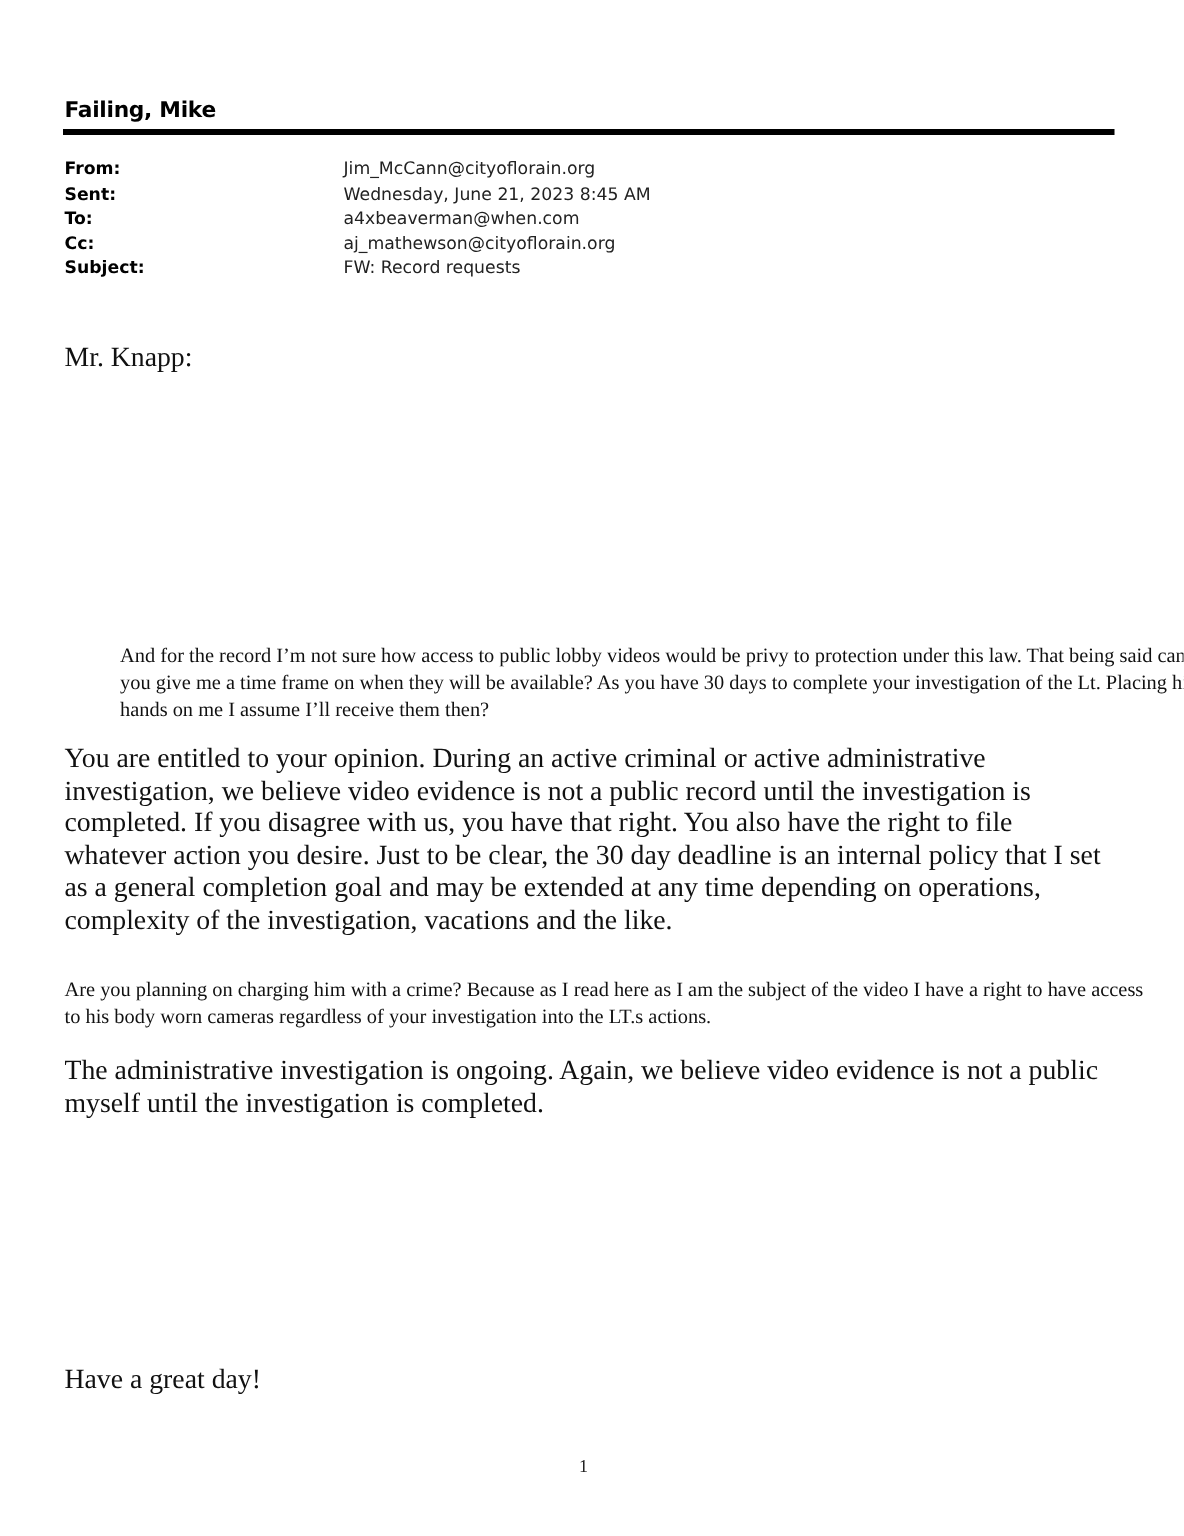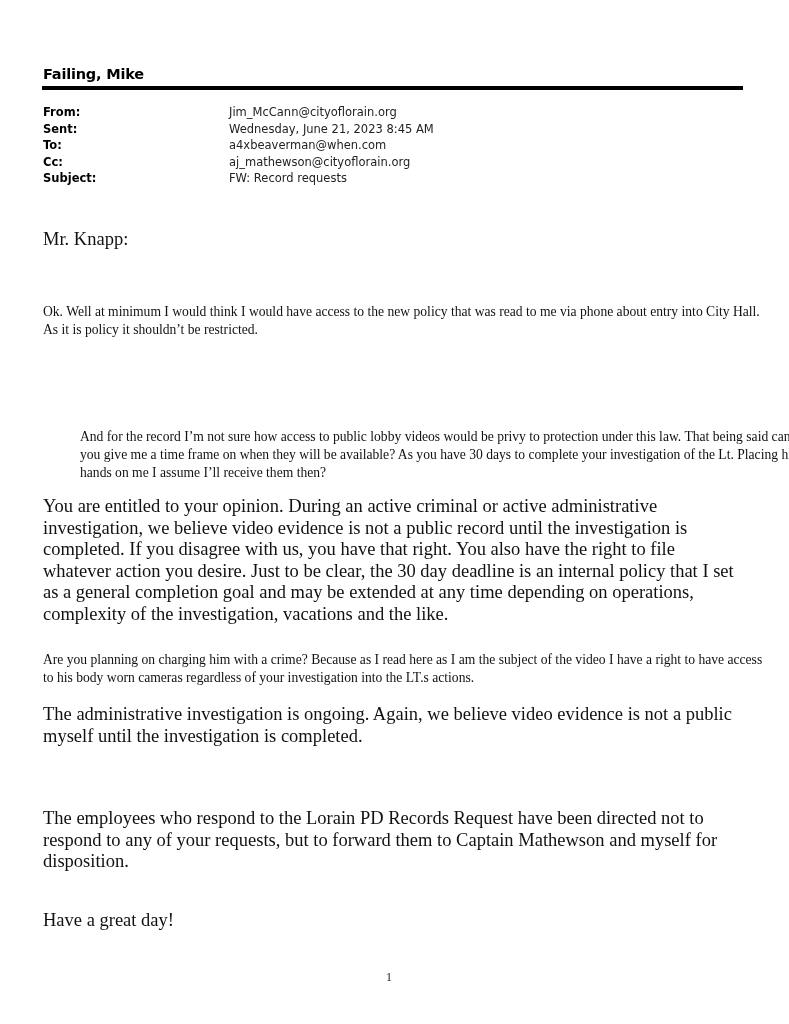--- a/index.html
+++ b/index.html
@@ -52,7 +52,6 @@
   </div>
 
   <p class="p big" style="top:229px;">Mr. Knapp:</p>
-  <p class="p small" style="top:303px; width:720px;">Ok. Well at minimum I would think I would have access to the new policy that was read to me via phone about entry into City Hall. As it is policy it shouldn’t be restricted.</p>
   <p class="p small" style="top:428px; width:724px;margin-left:37px;">And for the record I’m not sure how access to public lobby videos would be privy to protection under this law. That being said can you give me a time frame on when they will be available? As you have 30 days to complete your investigation of the Lt. Placing his hands on me I assume I’ll receive them then?</p>
   <p class="p big" style="top:496px; width:700px;">You are entitled to your opinion.  During an active criminal or active administrative investigation, we believe video evidence is not a public record until the investigation is completed.    If you disagree with us, you have that right.  You also have the right to file whatever action you desire.  Just to be clear, the 30 day deadline is an internal policy that I set as a general completion goal and may be extended at any time depending on operations, complexity of the investigation, vacations and the like.</p>
   <p class="p small" style="top:651px; width:724px;">Are you planning on charging him with a crime? Because as I read here as I am the subject of the video I have a right to have access to his body worn cameras regardless of your investigation into the LT.s actions.</p>

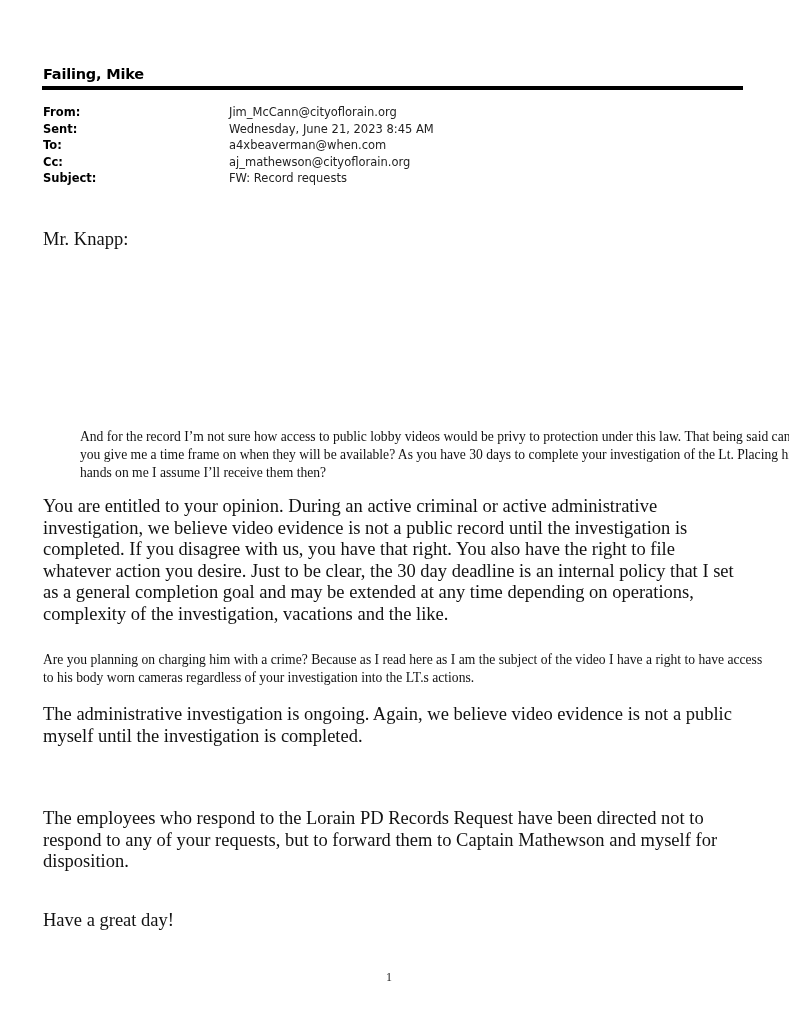--- a/index.html
+++ b/index.html
@@ -56,7 +56,6 @@
   <p class="p big" style="top:496px; width:700px;">You are entitled to your opinion.  During an active criminal or active administrative investigation, we believe video evidence is not a public record until the investigation is completed.    If you disagree with us, you have that right.  You also have the right to file whatever action you desire.  Just to be clear, the 30 day deadline is an internal policy that I set as a general completion goal and may be extended at any time depending on operations, complexity of the investigation, vacations and the like.</p>
   <p class="p small" style="top:651px; width:724px;">Are you planning on charging him with a crime? Because as I read here as I am the subject of the video I have a right to have access to his body worn cameras regardless of your investigation into the LT.s actions.</p>
   <p class="p big" style="top:704px; width:700px;">The administrative investigation is ongoing.  Again, we believe video evidence is not a public myself until the investigation is completed.</p>
-  <p class="p big" style="top:808px; width:680px;">The employees who respond to the Lorain PD Records Request have been directed not to respond to any of your requests, but to forward them to Captain Mathewson and myself for disposition.</p>
   <p class="p big" style="top:910px;">Have a great day!</p>
 
   <div class="pagenum">1</div>

